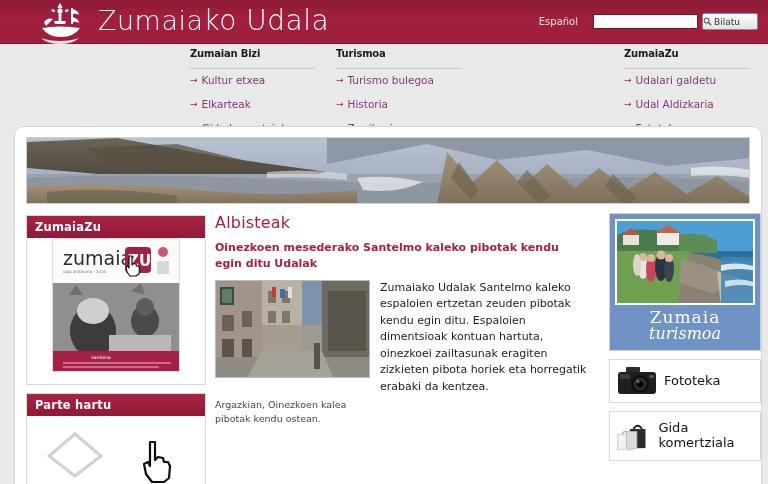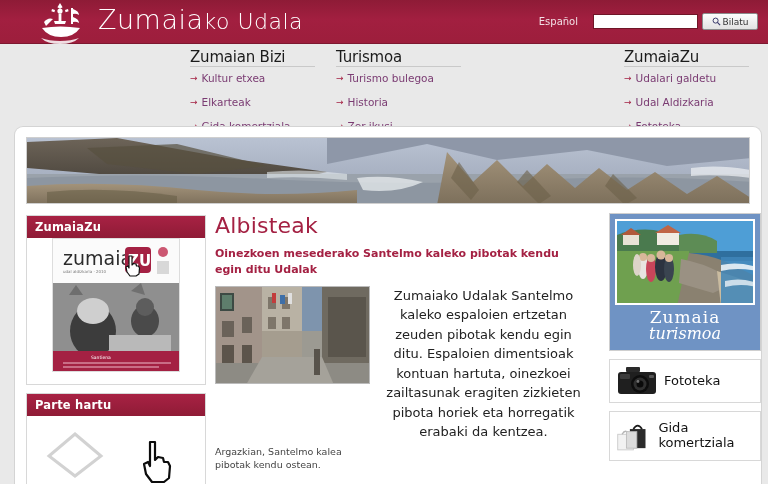--- a/index.html
+++ b/index.html
@@ -31,7 +31,7 @@
     font-family: "DejaVu Sans", "Liberation Sans", sans-serif;
     font-weight: 300; white-space: nowrap;
   }
-  .site-title .small { font-size: 22px; }
+  .site-title .small { font-size: 28px; }
   .lang-link {
     position: absolute; right: 190px; top: 16px;
     color: #f2dfe4; font-size: 10px; text-decoration: none;

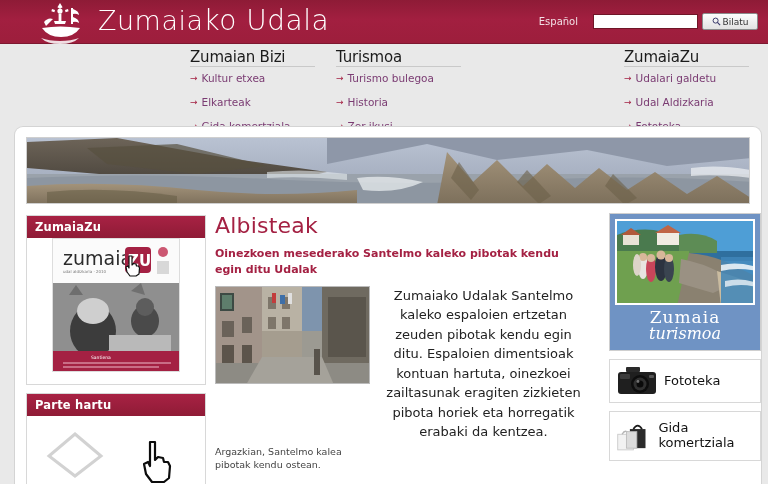--- a/index.html
+++ b/index.html
@@ -49,7 +49,7 @@
     background: linear-gradient(to bottom,#fdfdfd,#e2e2e2);
     border: 1px solid #8b8b8b; border-radius: 2px;
     font-size: 9px; color: #333; cursor: pointer;
-    display: flex; align-items: center; justify-content: center; gap: 2px;
+    display: flex; align-items: center; gap: 2px;
     font-family: "DejaVu Sans", sans-serif;
   }
   .mag { display: inline-block; }

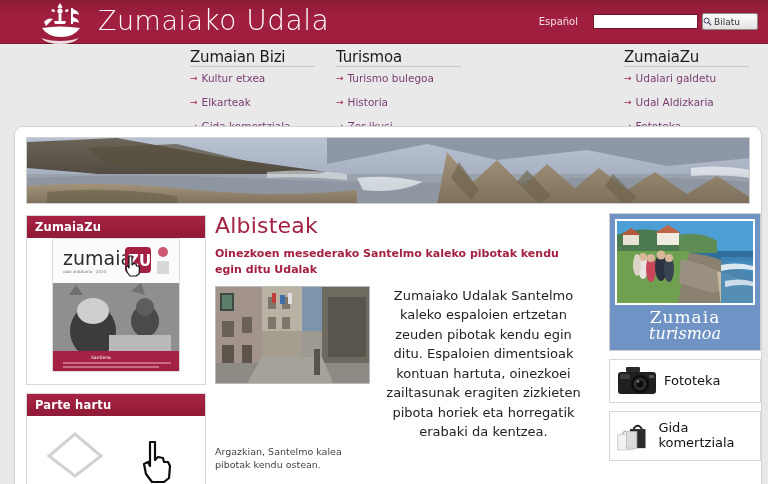--- a/index.html
+++ b/index.html
@@ -61,8 +61,8 @@
   }
   .nav-col { position: absolute; top: 4px; }
   .nav-col h3 {
-    font-size: 15px; color: #1b1b1b; font-weight: normal;
-    padding-bottom: 0; border-bottom: 1px solid #c9c9c9;
+    font-size: 10px; color: #1b1b1b; font-weight: bold;
+    padding-bottom: 9px; border-bottom: 1px solid #c9c9c9;
     width: 125px; letter-spacing: -0.2px;
   }
   .nav-col ul { list-style: none; }

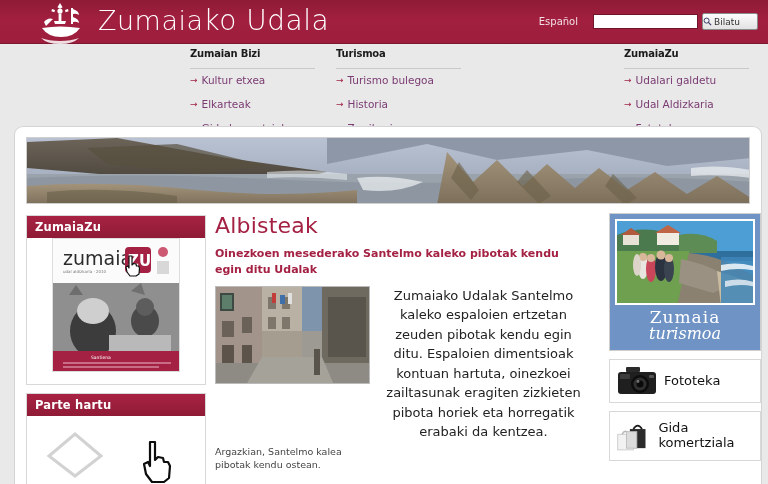--- a/index.html
+++ b/index.html
@@ -122,7 +122,7 @@
   
   .main { position: absolute; left: 200px; top: 86px; width: 372px; }
   .main h1 {
-    font-size: 22px; color: #a42143; font-weight: normal;
+    font-size: 16px; color: #a42143; font-weight: normal;
     letter-spacing: 0.2px; margin-bottom: 8px;
   }
   .news-title {

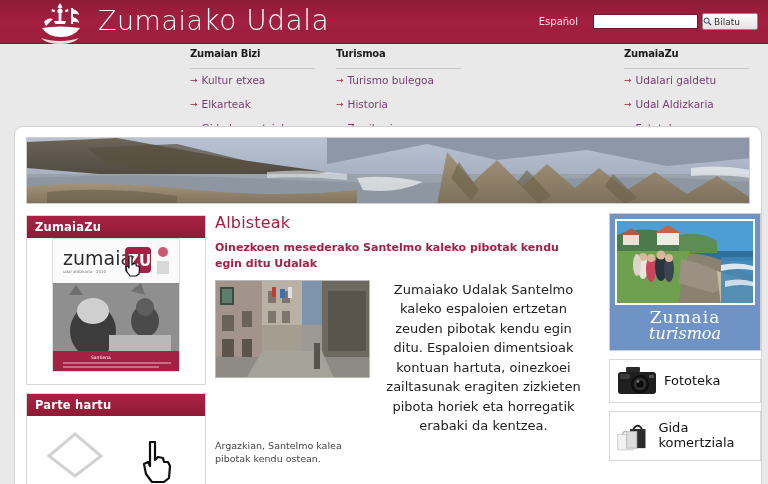--- a/index.html
+++ b/index.html
@@ -135,7 +135,7 @@
     background: #8b8b86;
   }
   .news-body {
-    font-size: 13px; color: #222; line-height: 1.5; overflow: hidden; text-align: center;
+    font-size: 11px; color: #222; line-height: 1.5; overflow: hidden;
   }
   .news-caption {
     clear: none; font-size: 9.5px; color: #444; line-height: 1.4;

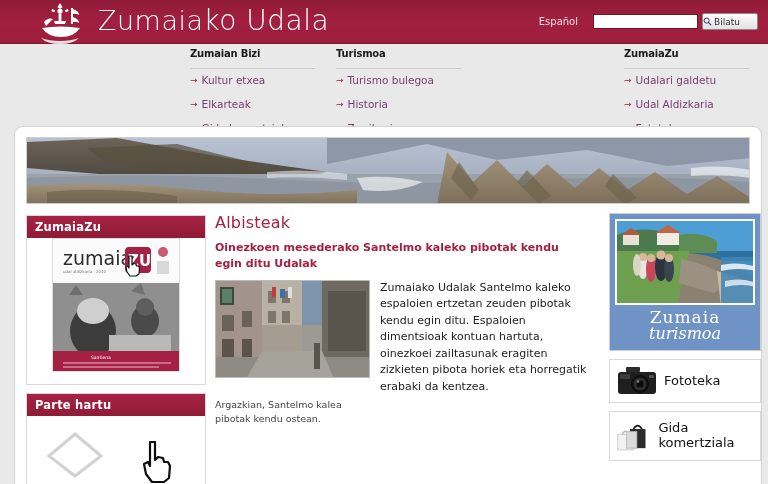--- a/index.html
+++ b/index.html
@@ -358,7 +358,7 @@
       </div>
 
       <div class="news-body">Zumaiako Udalak Santelmo kaleko espaloien ertzetan zeuden pibotak kendu egin ditu. Espaloien dimentsioak kontuan hartuta, oinezkoei zailtasunak eragiten zizkieten pibota horiek eta horregatik erabaki da kentzea.</div>
-      <div class="news-caption">Argazkian, Santelmo kalea pibotak kendu ostean.</div>
+      <div class="news-caption">Argazkian, Oinezkoen kalea pibotak kendu ostean.</div>
     </div>
 
     <div class="more-row">

